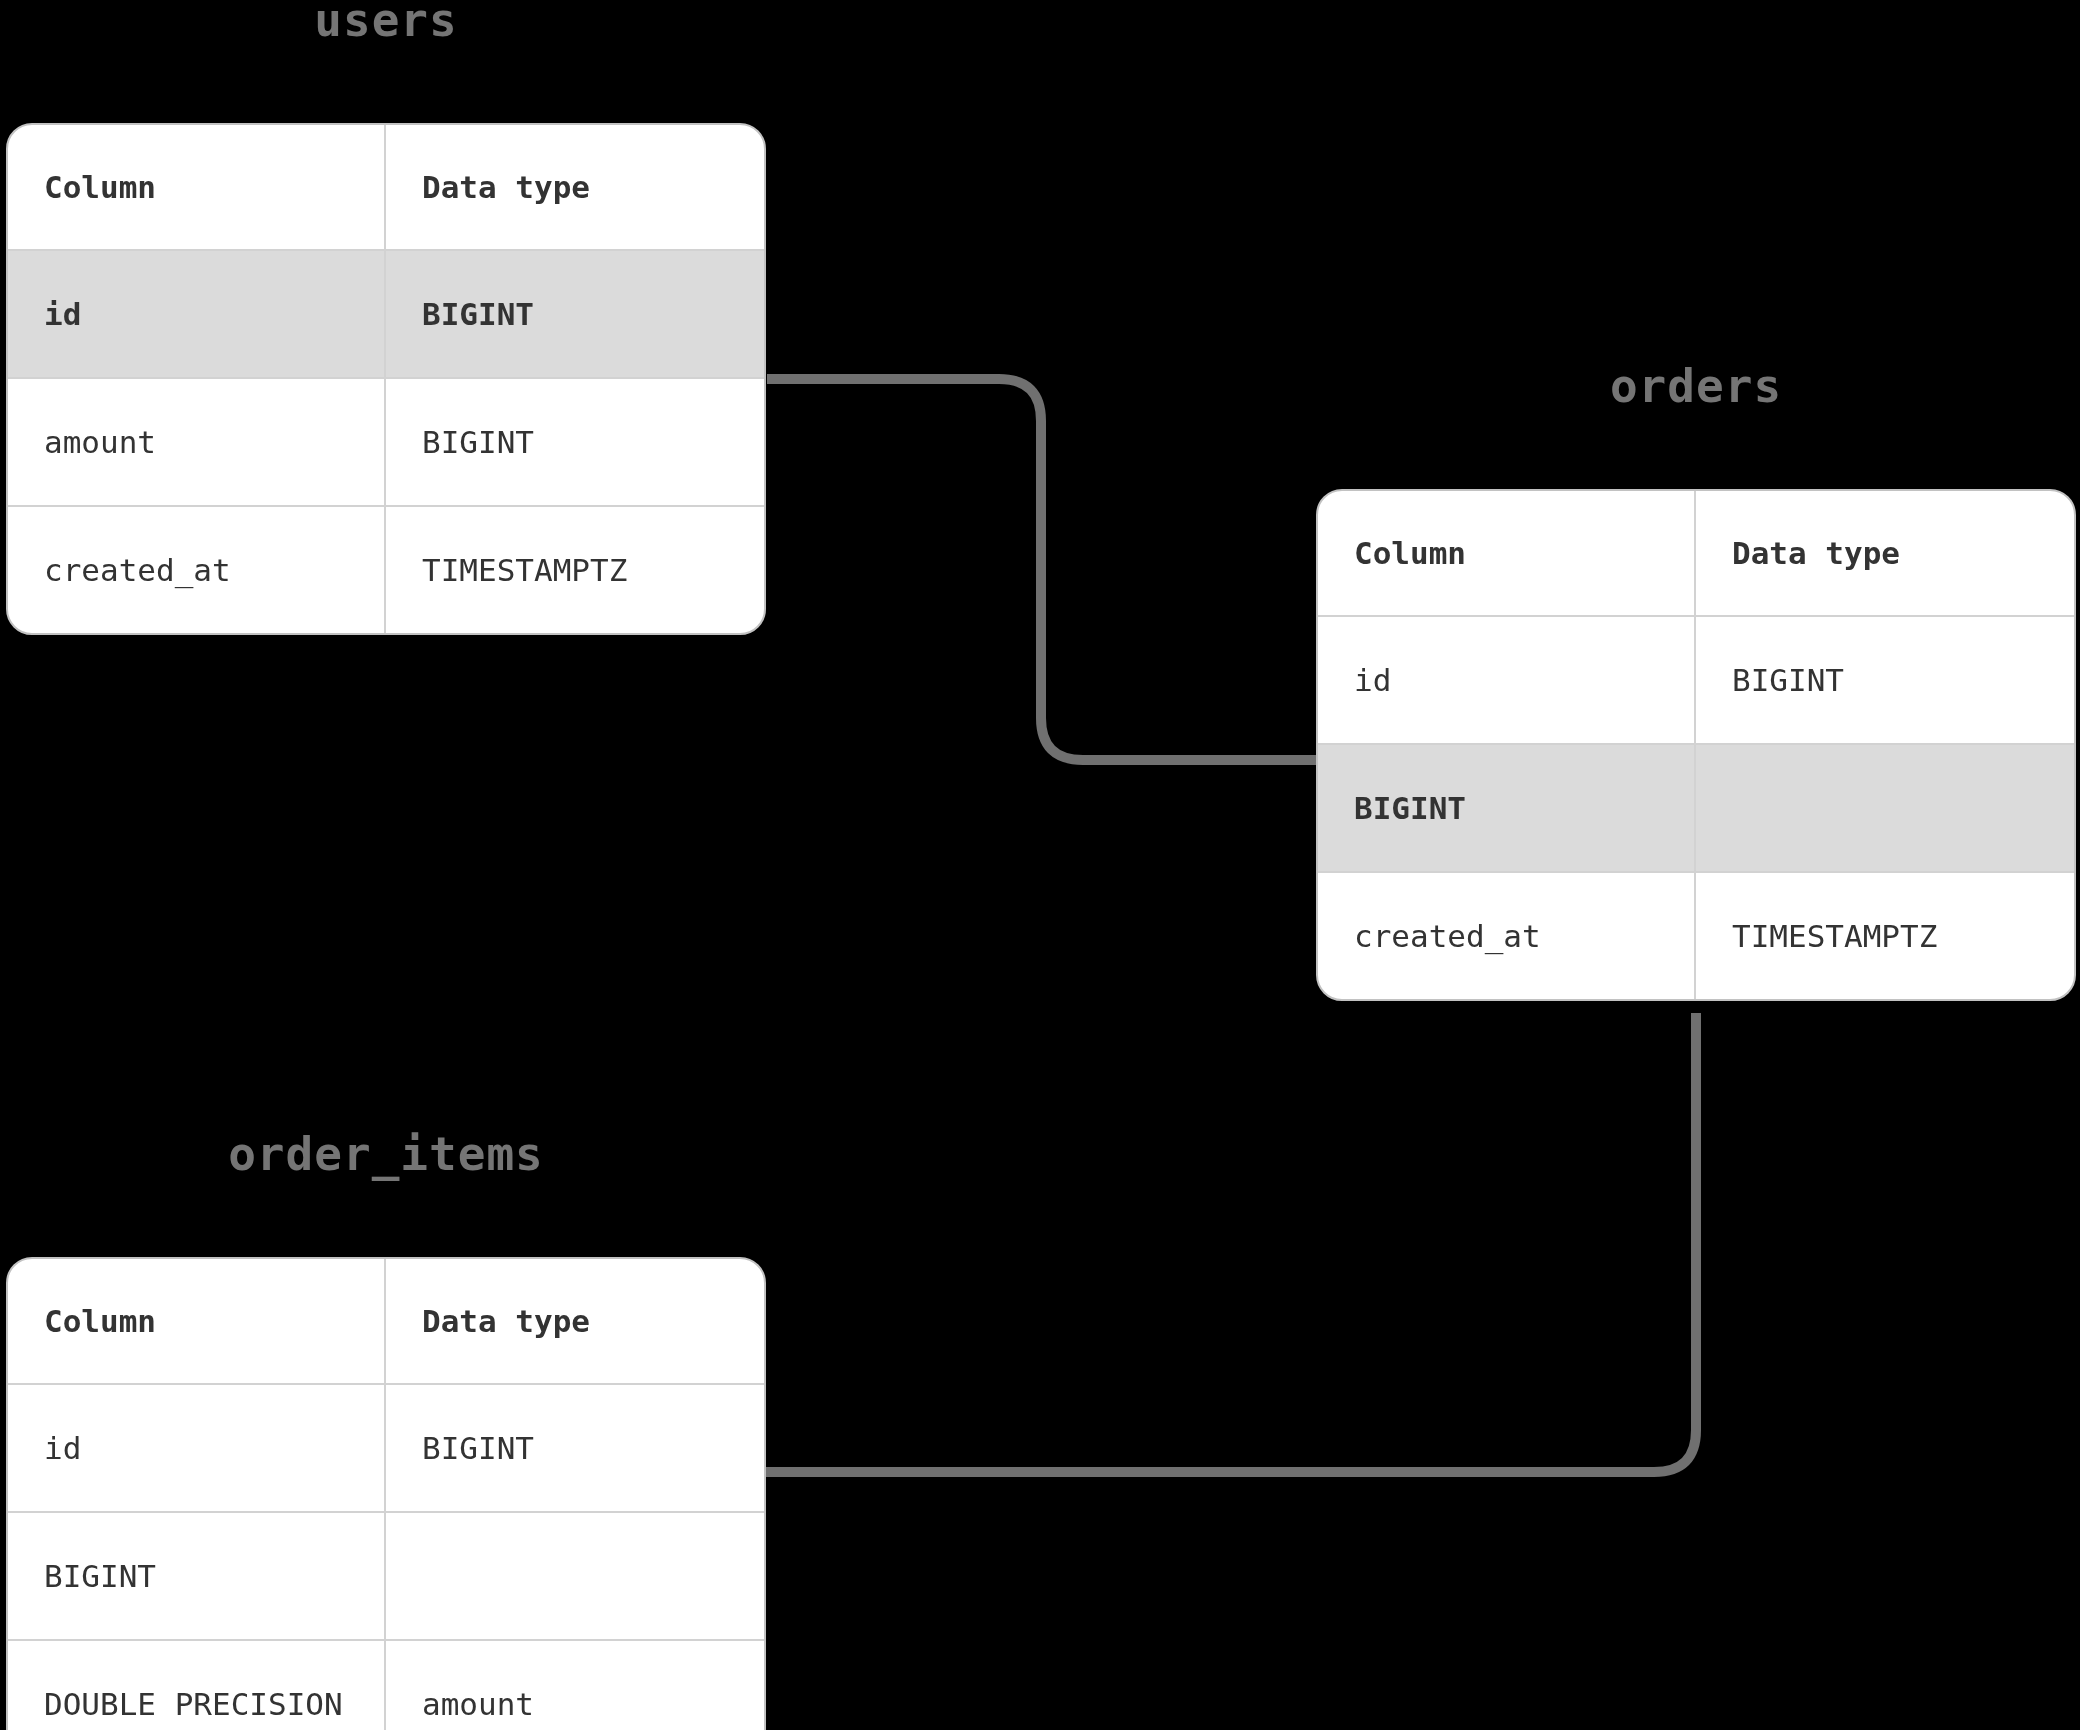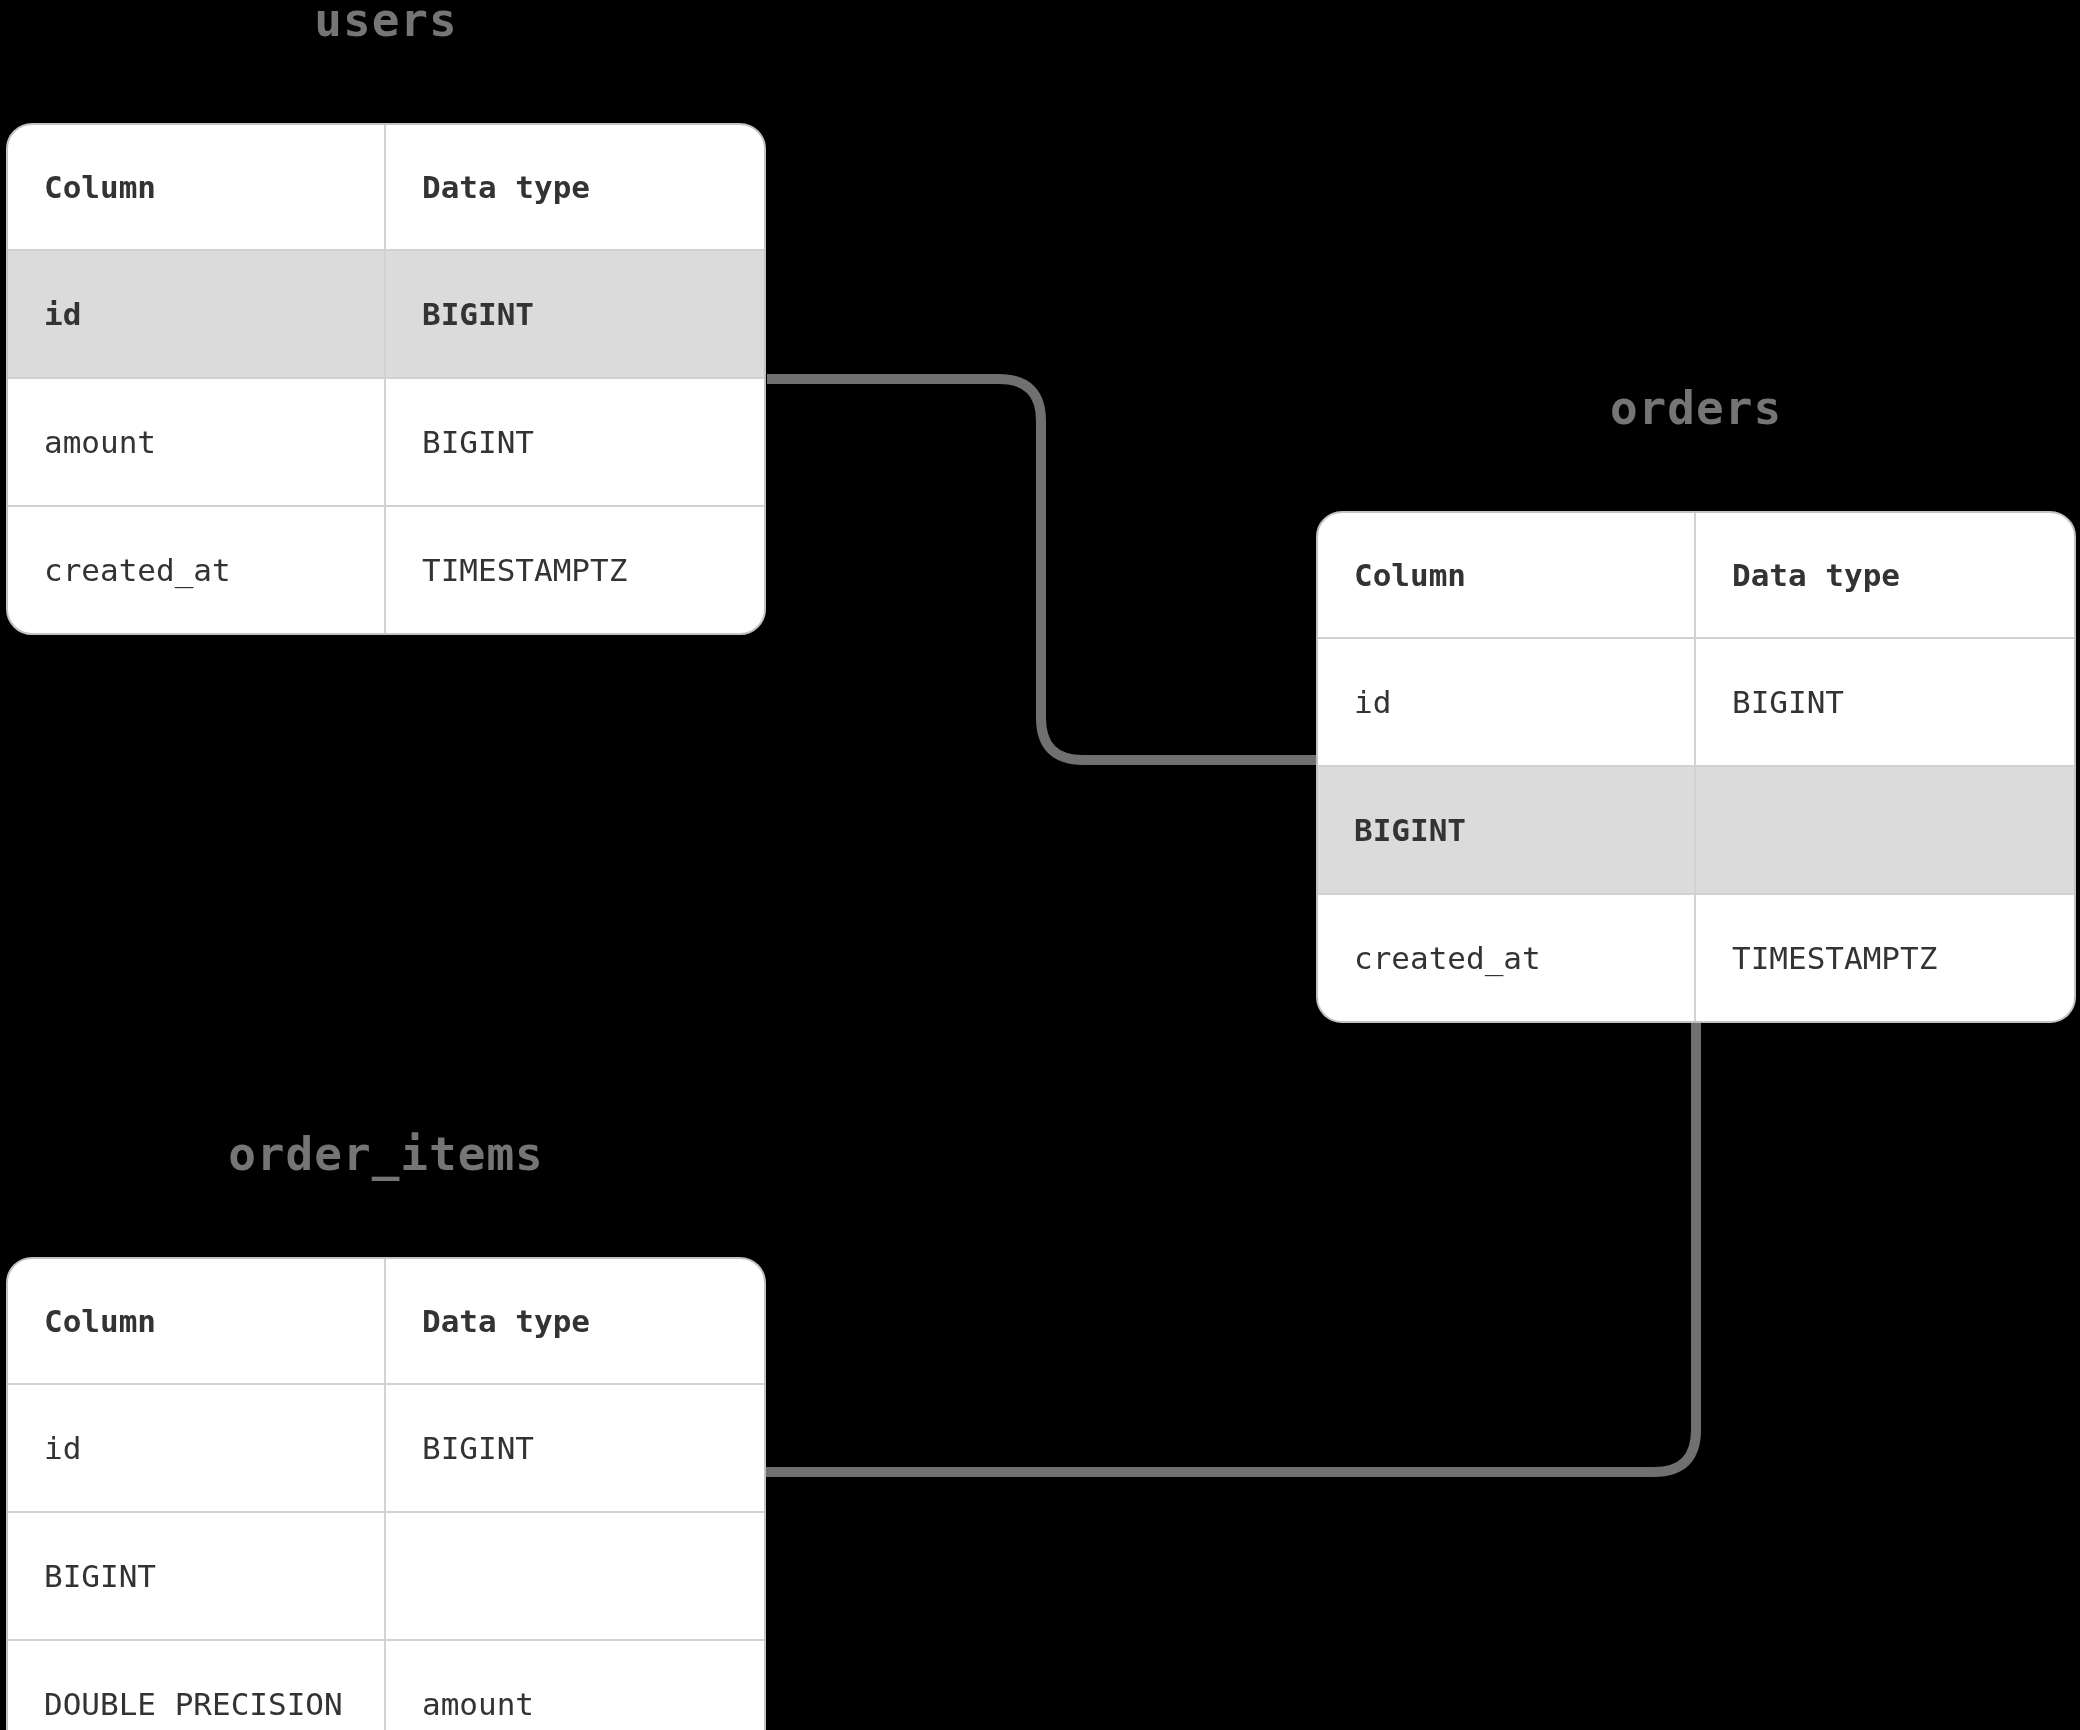--- a/index.html
+++ b/index.html
@@ -59,7 +59,7 @@
   .trow.highlight .tcell{font-weight:bold;}
   
   #entity-users{left:6px;top:-8px;}
-  #entity-orders{left:1316px;top:380px;}
+  #entity-orders{left:1316px;top:358px;}
   #entity-order-items{left:6px;top:1126px;}
 </style>
 </head>

